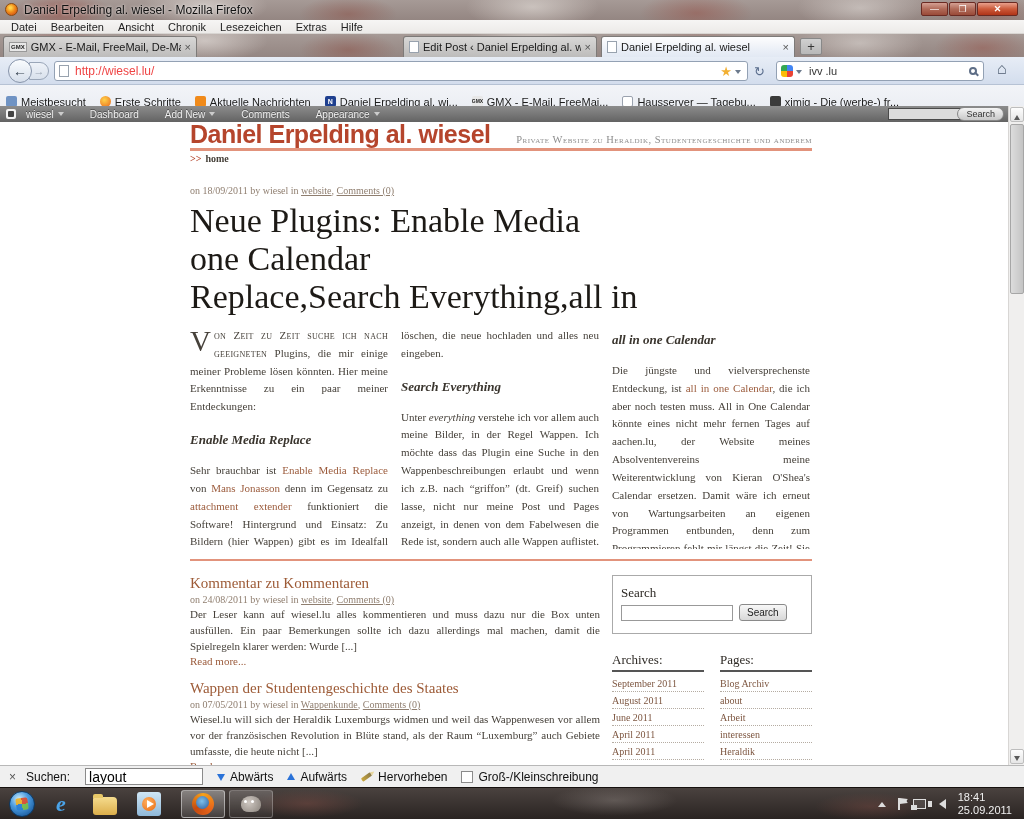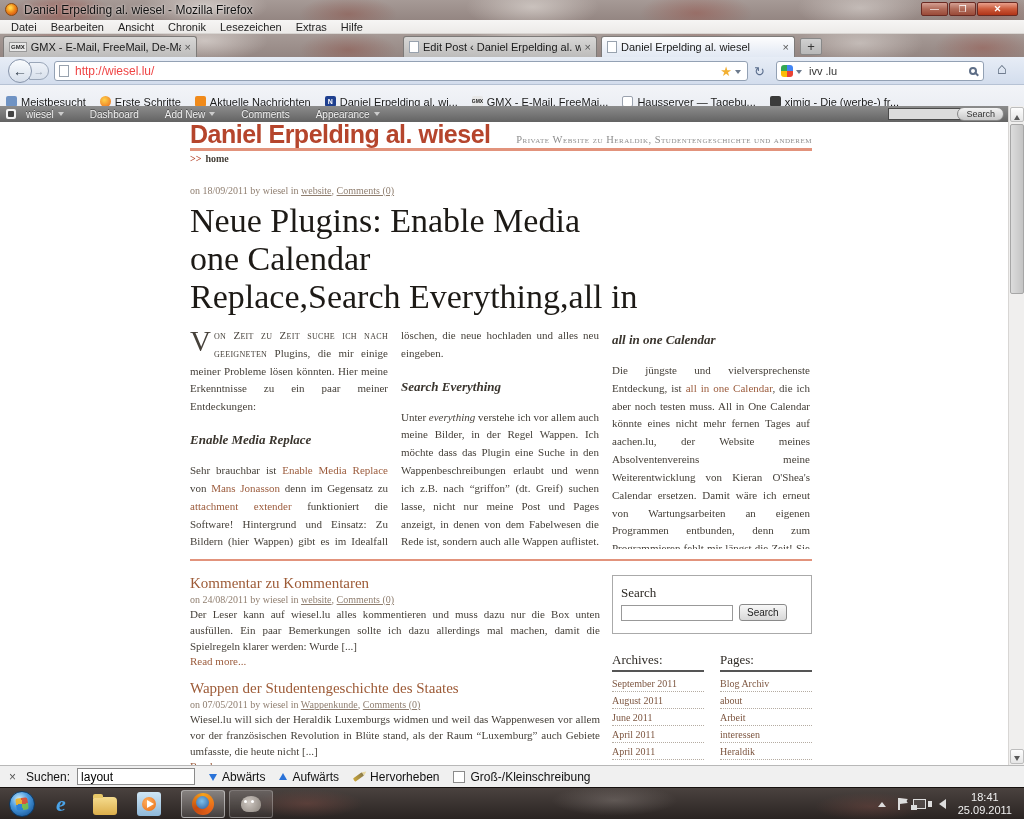--- a/index.html
+++ b/index.html
@@ -151,7 +151,7 @@
   .fb-close { margin:0 10px 0 9px; color:#555; font-size:12px; }
   .fb-close::before { content:'×'; }
   .fb-label { font-size:12px; color:#111; margin-right:7px; }
-  .fb-input { width:118px; height:17px; border:1px solid #8a8a8a; font-size:12px; padding:6px 3px; font-family:"Liberation Sans",sans-serif; }
+  .fb-input { width:118px; height:17px; border:1px solid #8a8a8a; font-size:14px; padding:6px 3px; font-family:"Liberation Sans",sans-serif;margin-left:8px; }
   .fb-btn { display:flex; align-items:center; margin-left:14px; font-size:12px; color:#111; }
   .fb-arr { width:0; height:0; border:4px solid transparent; margin-right:5px; }
   .fb-arr.down { border-top:7px solid #2a72d8; margin-top:5px; }

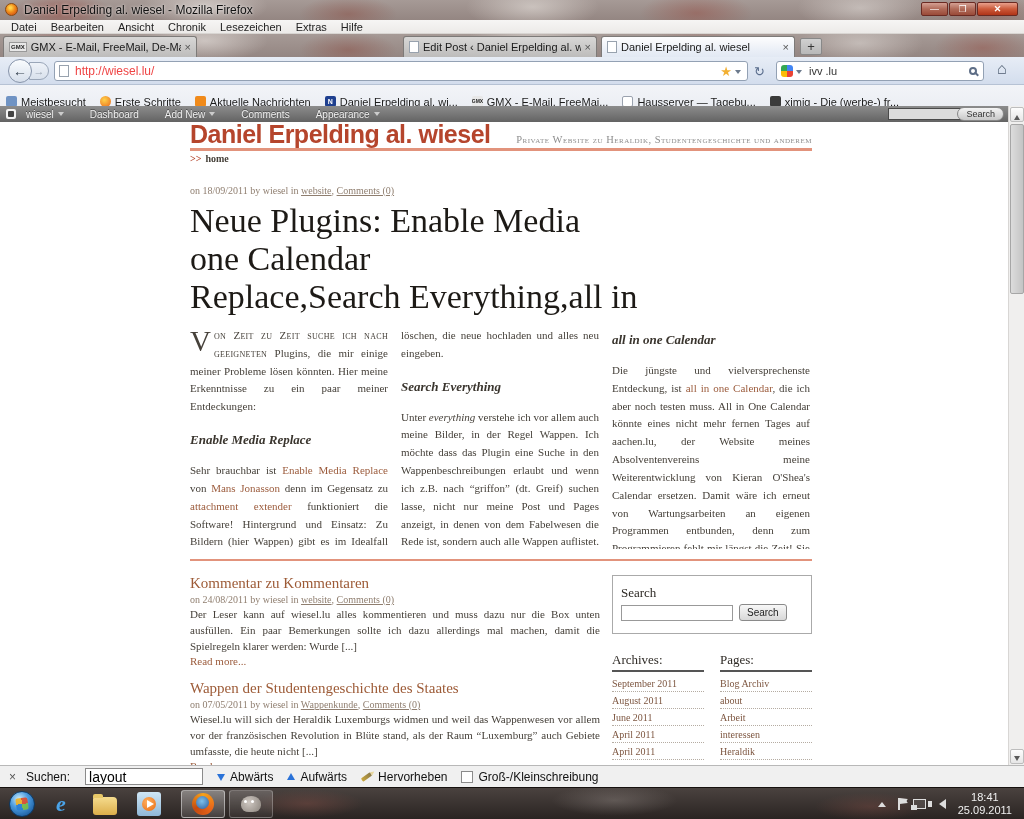--- a/index.html
+++ b/index.html
@@ -196,7 +196,7 @@
   .net-icon::after { content:''; position:absolute; left:-3px; bottom:-2px; width:6px; height:5px; background:#ddd; }
   .spk-icon { width:0; height:0; border-top:5px solid transparent; border-bottom:5px solid transparent; border-right:7px solid #ddd; position:relative; margin-right:12px; }
   .spk-icon::before { content:''; position:absolute; left:-11px; top:-3px; width:4px; height:6px; background:#ddd; }
-  .clock { text-align:center; color:#f0f0f0; font-size:11px; line-height:13px; padding-right:6px; }
+  .clock { text-align:left; color:#f0f0f0; font-size:11px; line-height:13px; padding-right:6px; }
 </style>
 </head>
 <body>

